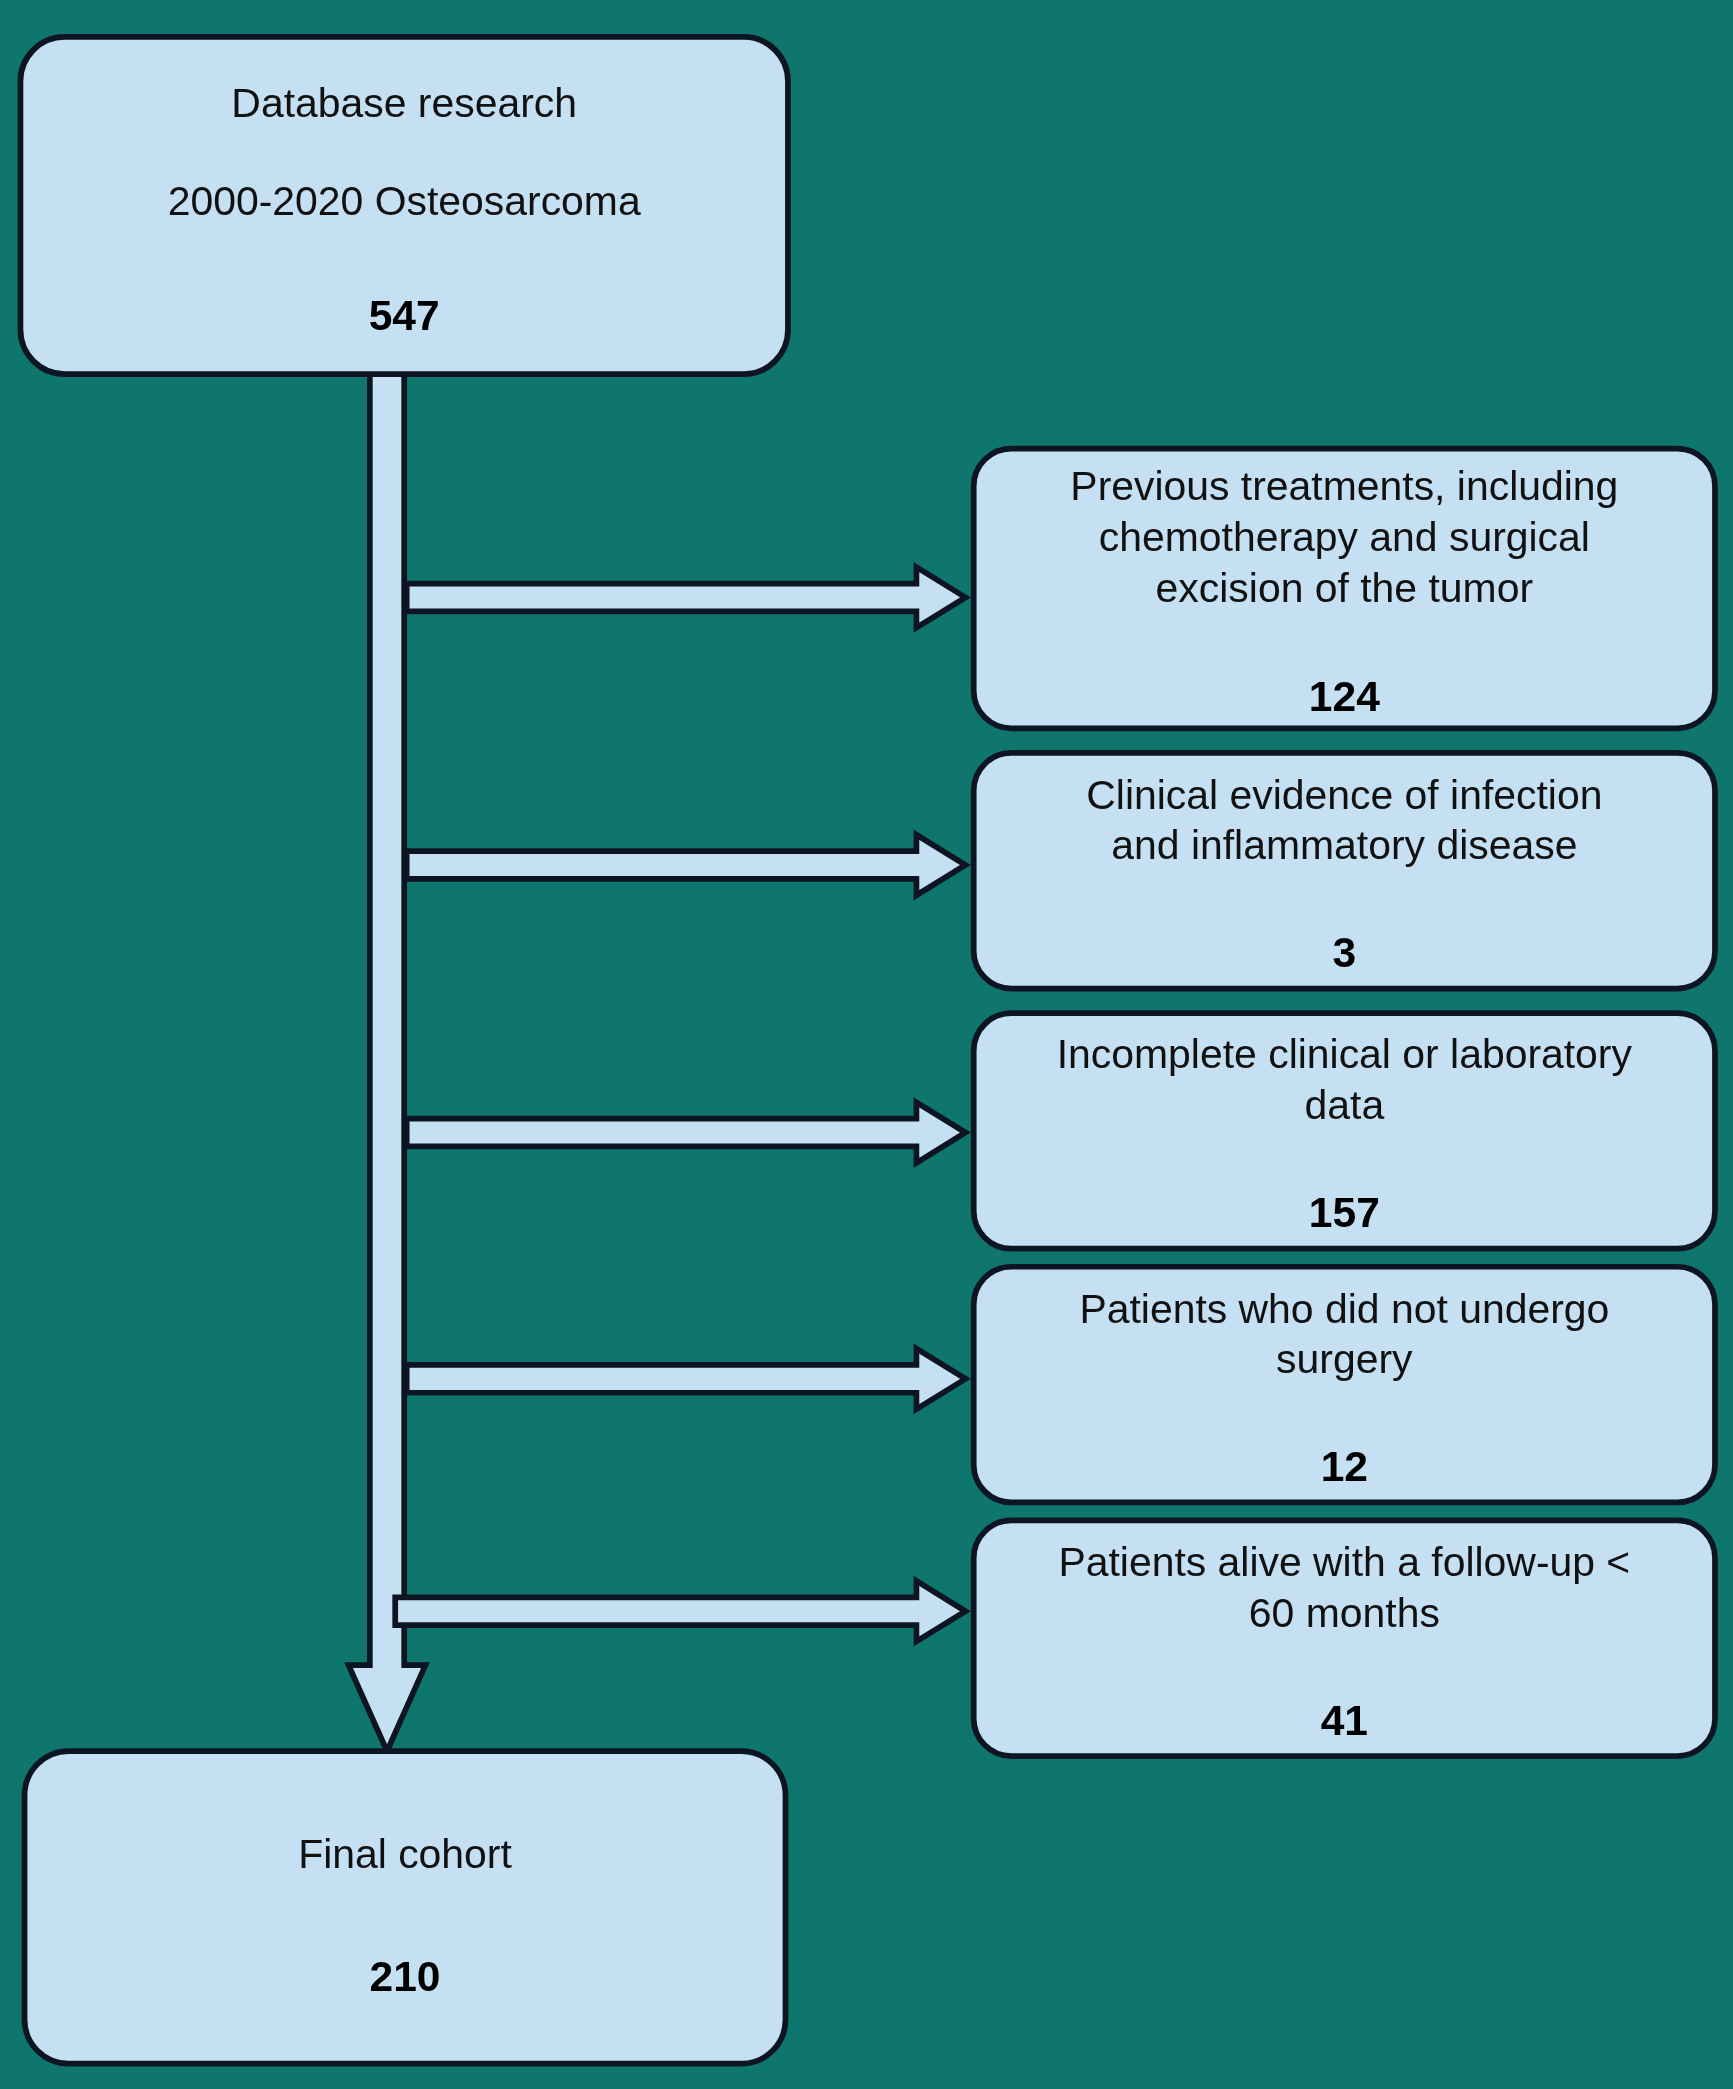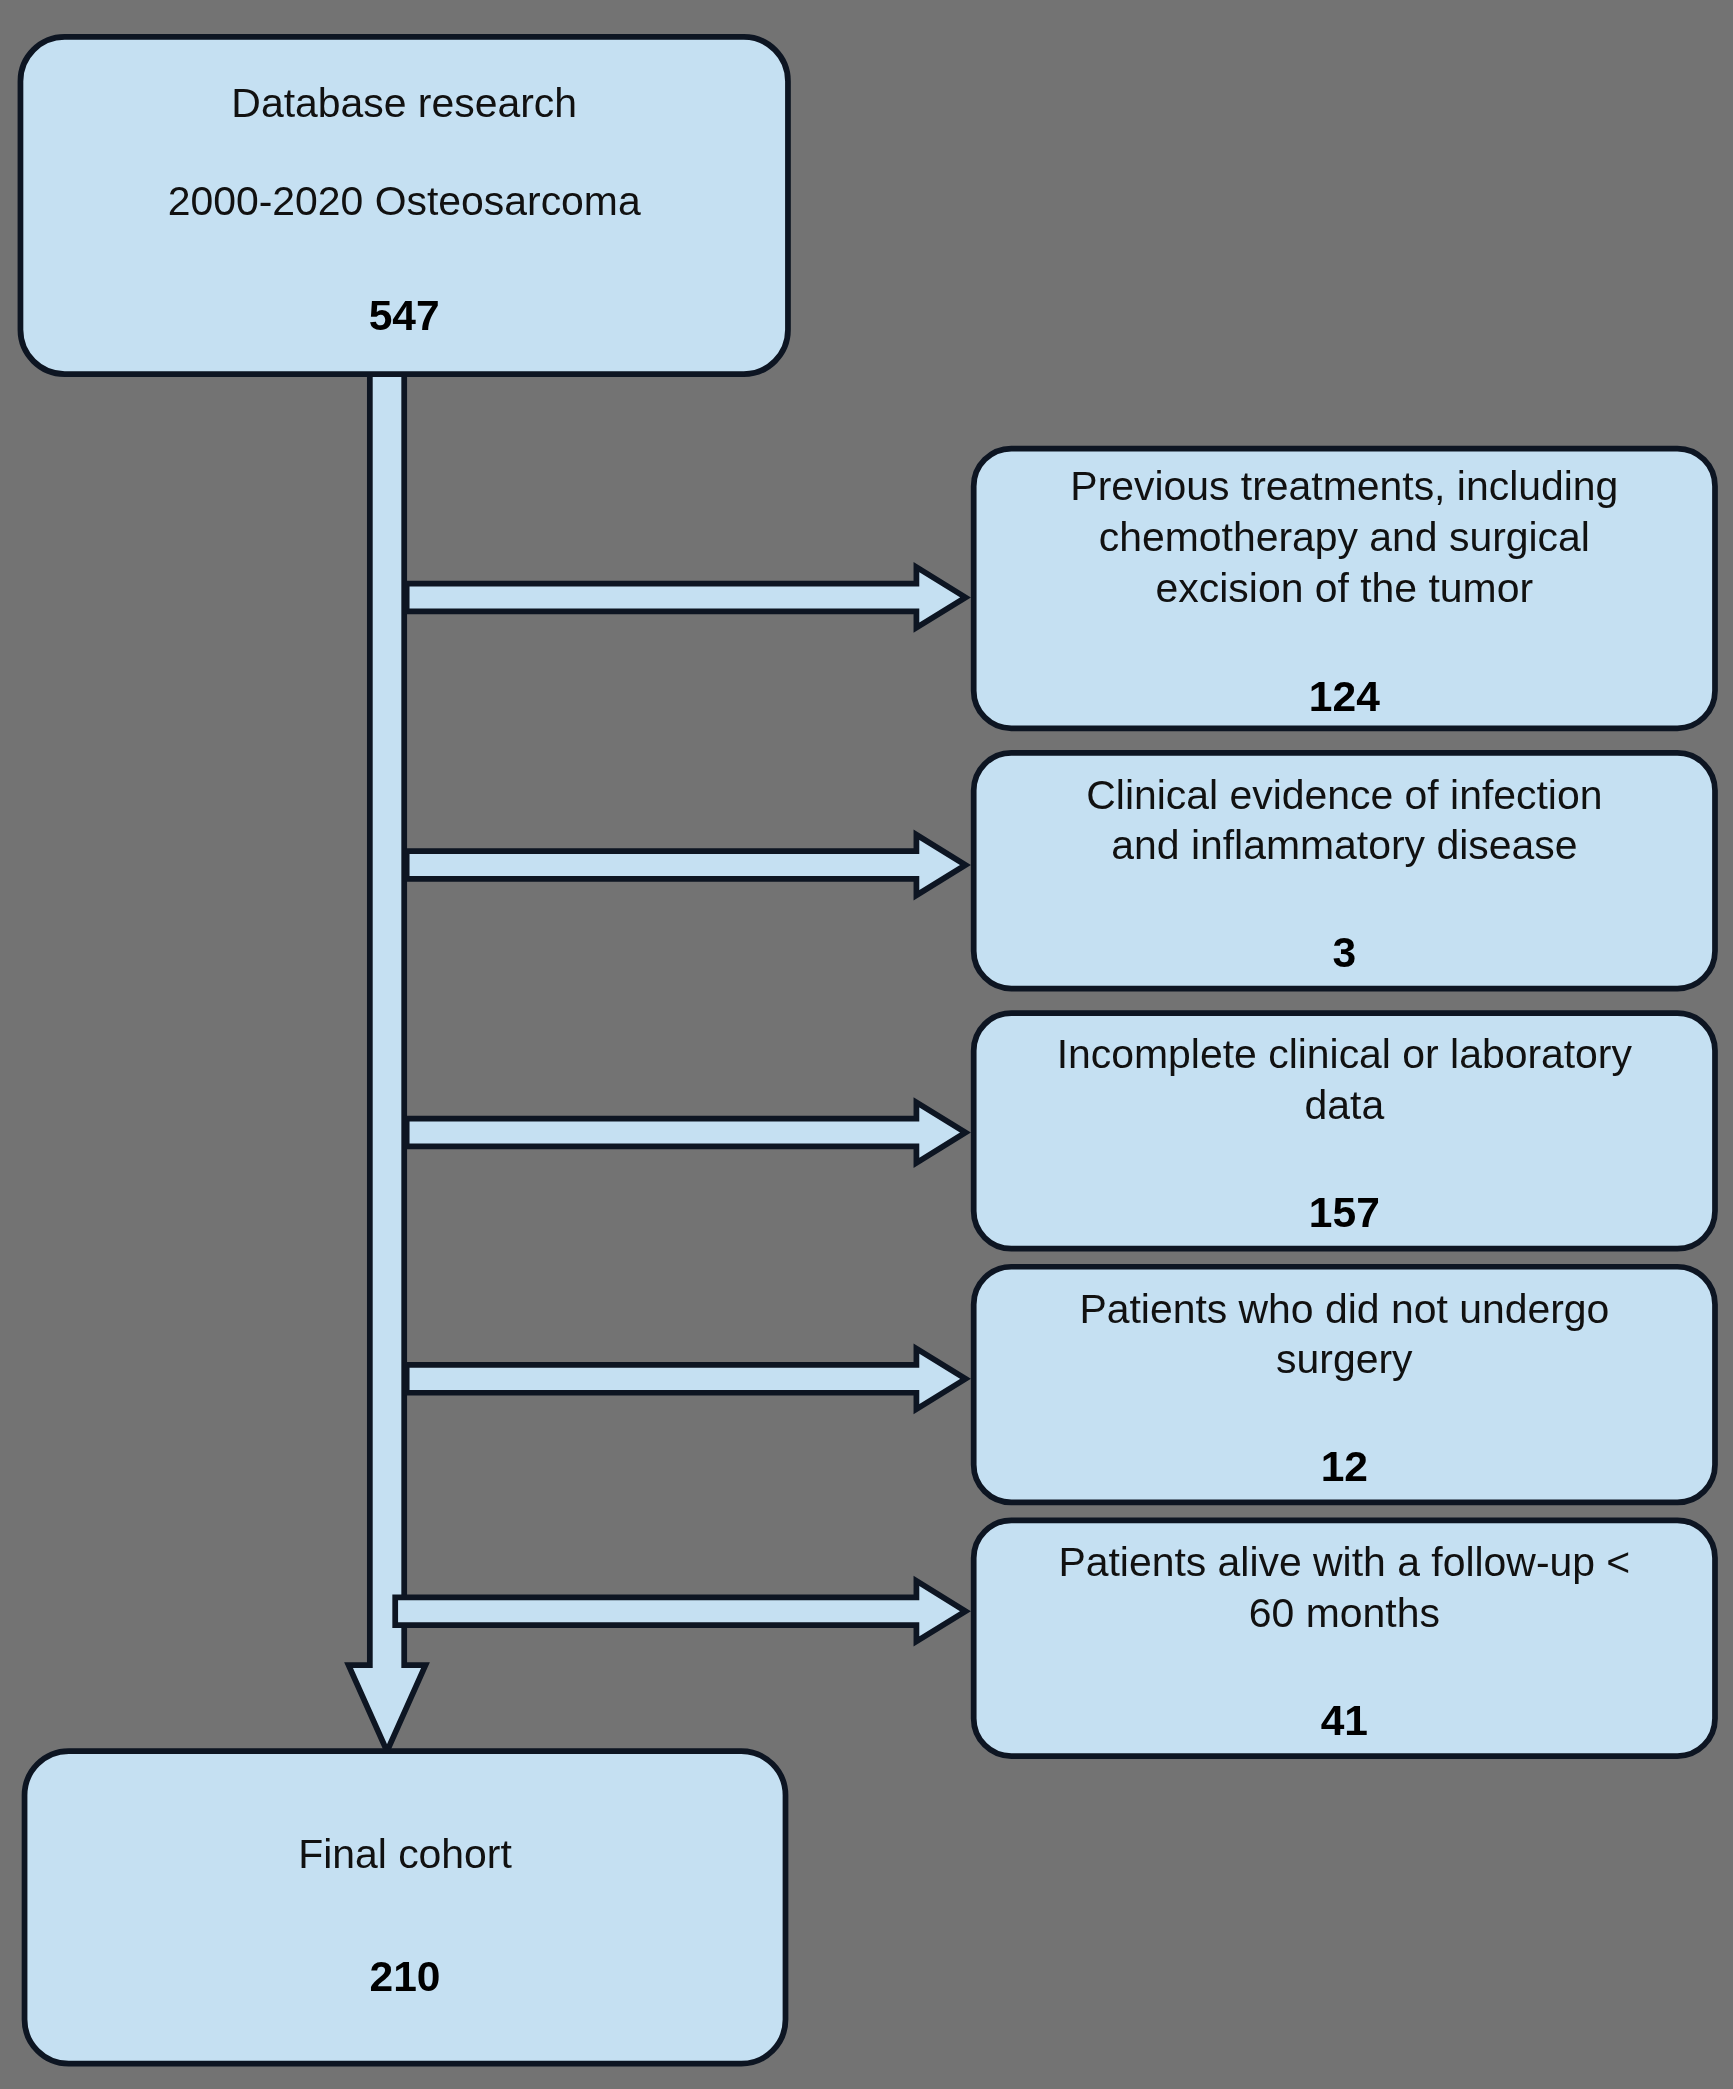--- a/index.html
+++ b/index.html
@@ -18,7 +18,7 @@
     position: relative;
     width: 1733px;
     height: 2090px;
-    background: #737373;
+    background: #0f766e;
   }
   svg.flow-canvas {
     display: block;

